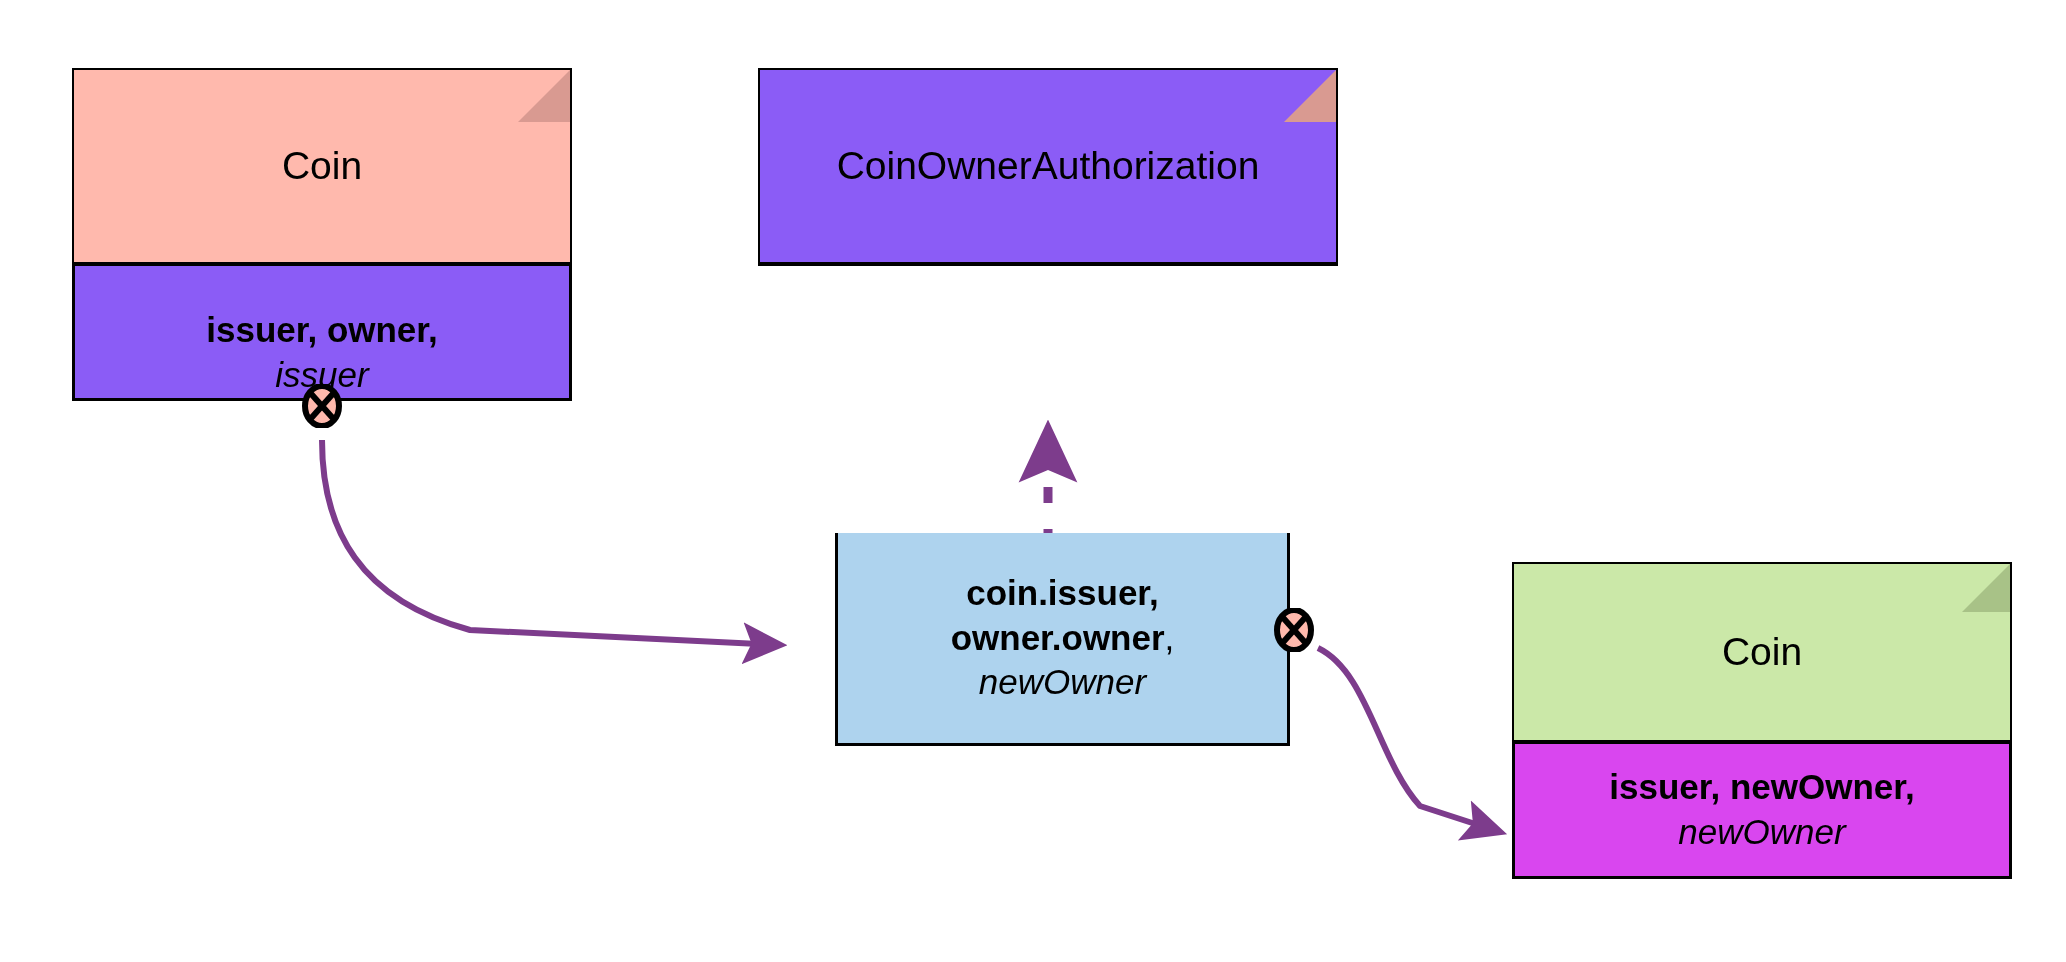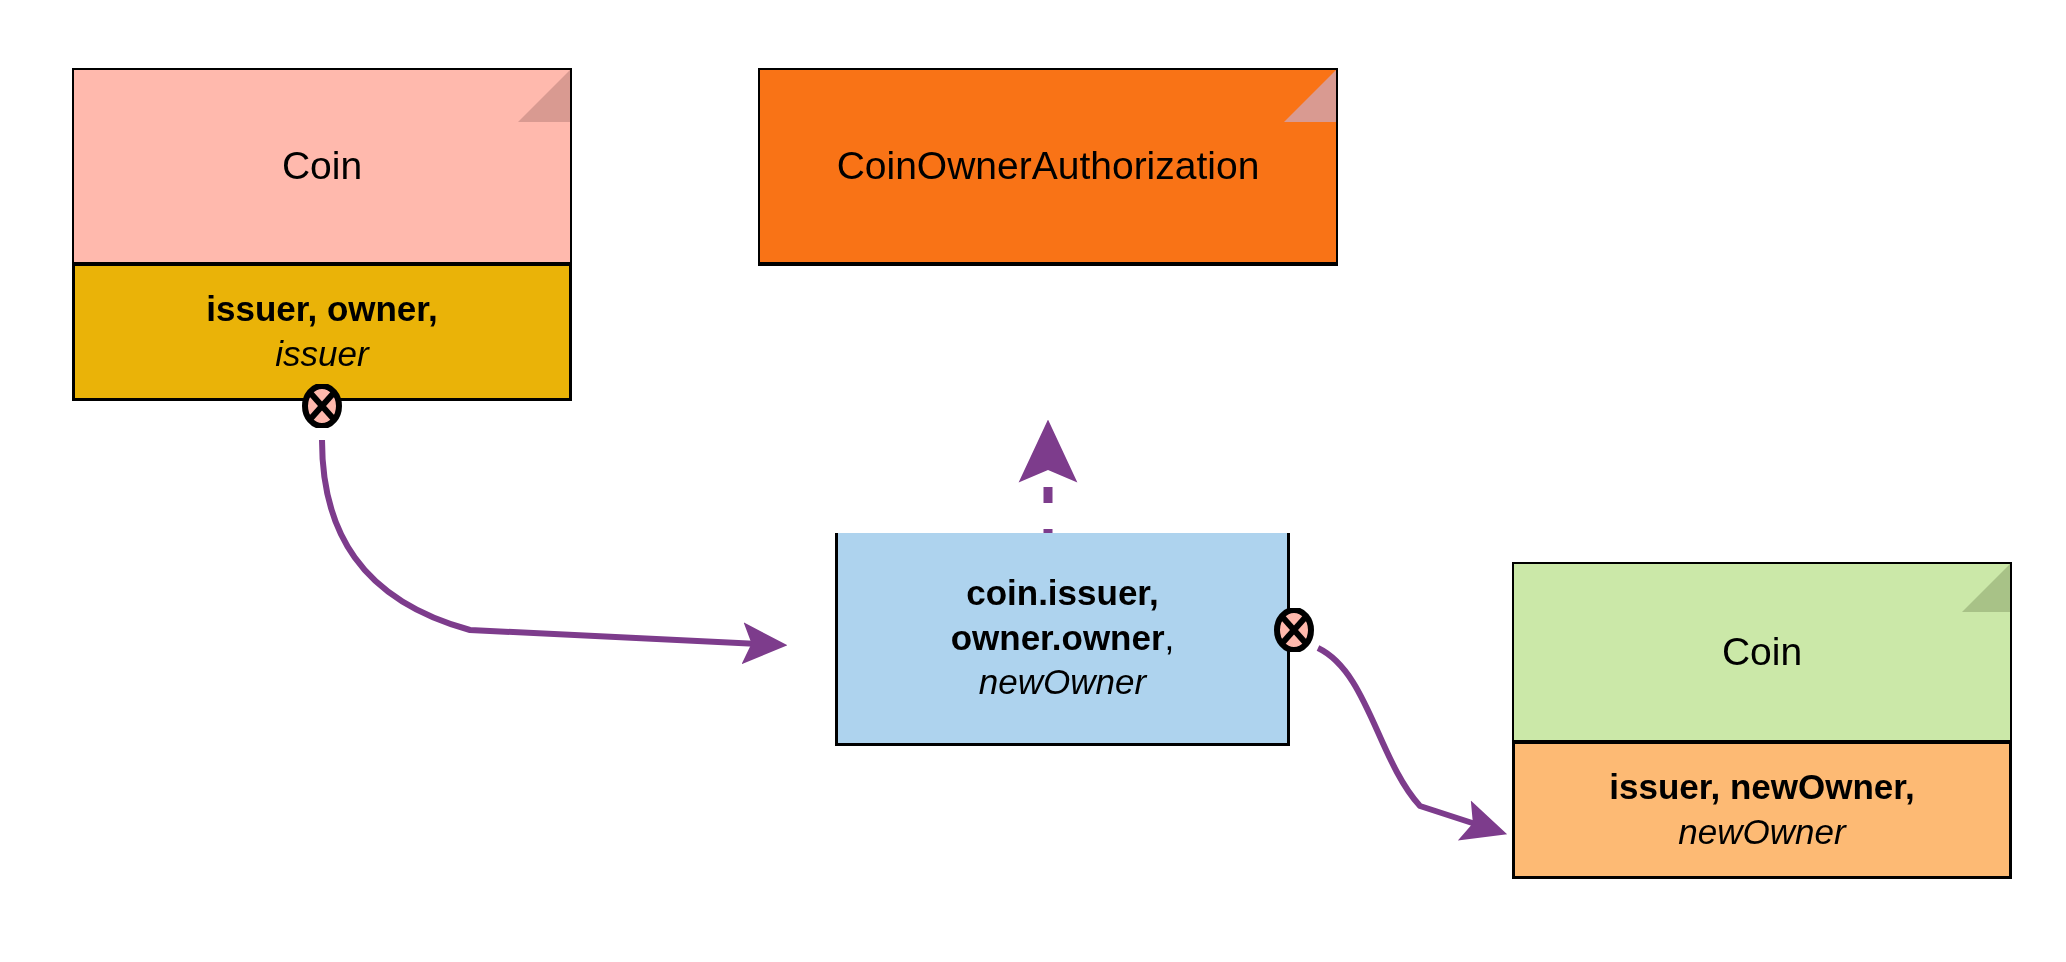--- a/index.html
+++ b/index.html
@@ -129,7 +129,7 @@
   </div>
 
   <div class="node" style="left:758px; top:68px; width:580px;">
-    <div class="node-header" style="height:198px; background:#f97316;">
+    <div class="node-header" style="height:198px; background:#8b5cf6;">
       <div class="fold" style="border-width:0 0 52px 52px; border-color:transparent transparent #d99a91 transparent;"></div>
       <span class="title">CoinOwnerAuthorization</span>
     </div>

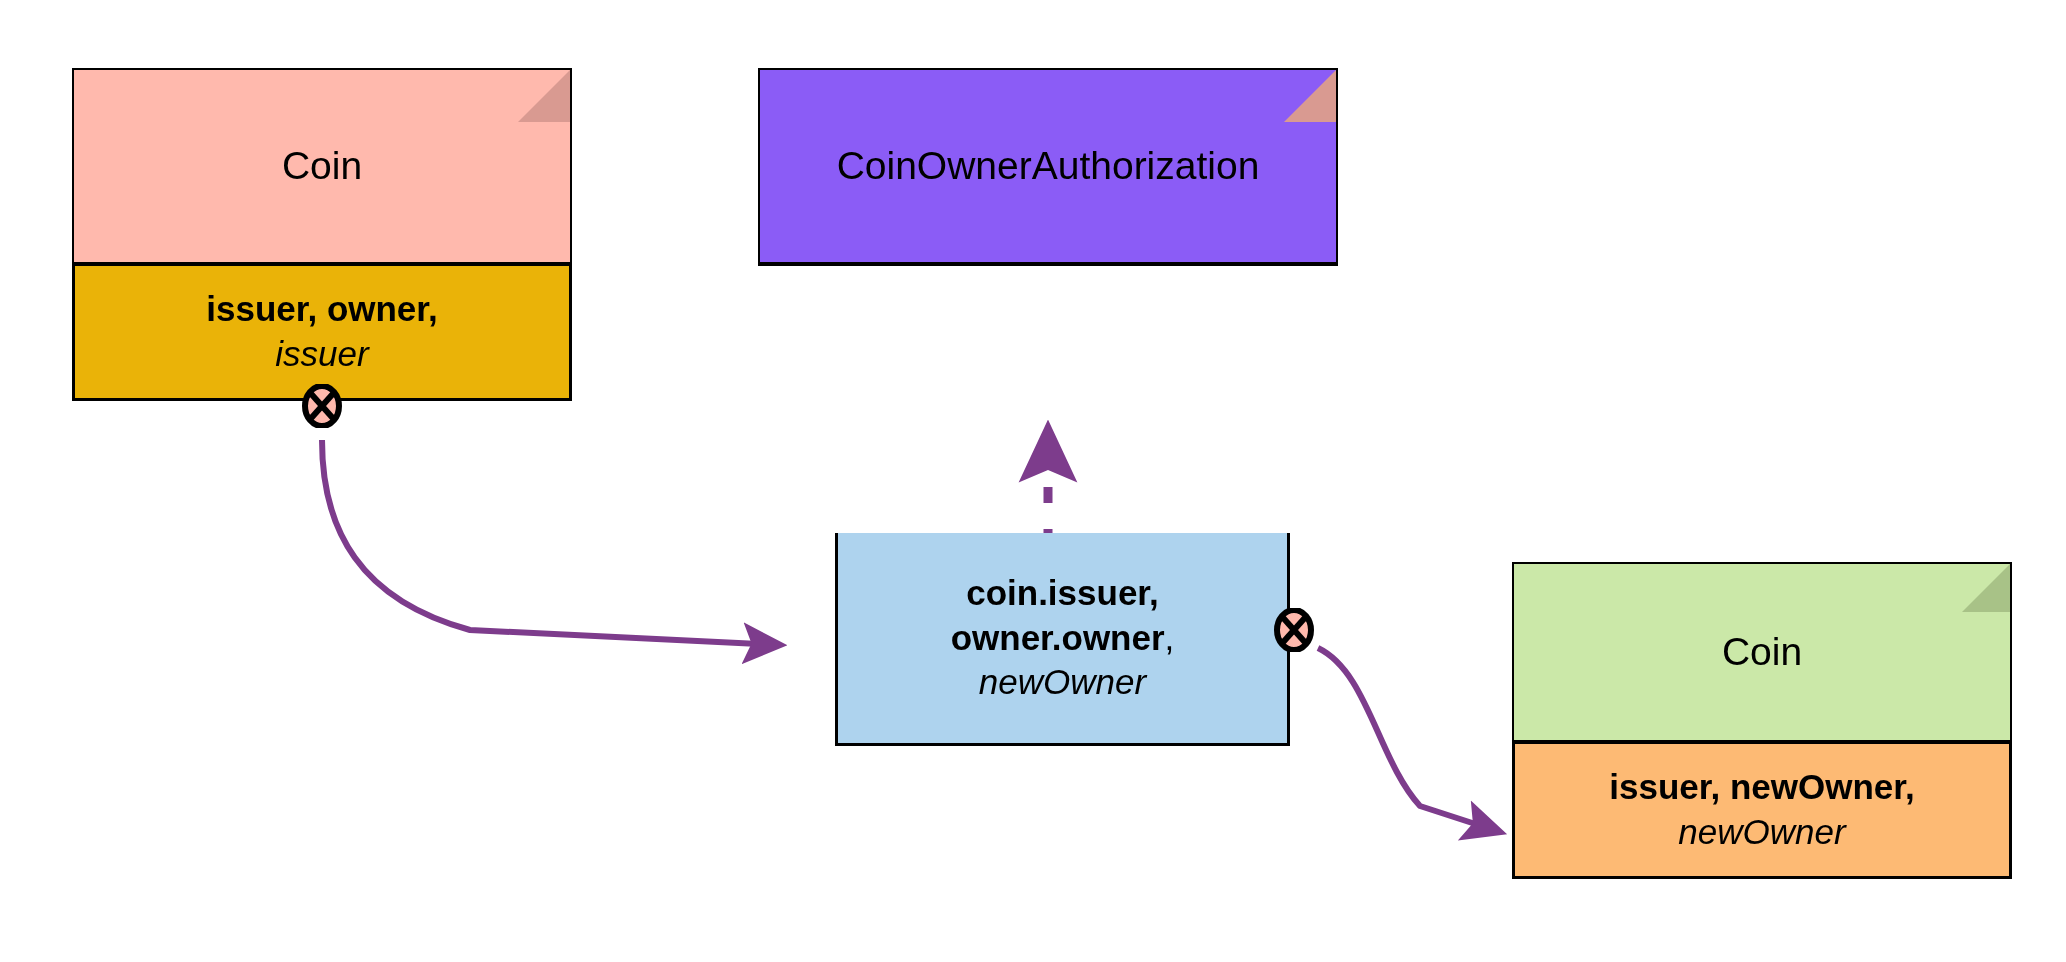--- a/index.html
+++ b/index.html
@@ -112,7 +112,7 @@
       <div class="fold" style="border-width:0 0 52px 52px; border-color:transparent transparent #d99a91 transparent;"></div>
       <span class="title">Coin</span>
     </div>
-    <div class="node-body" style="height:135px; background:#eab308;">
+    <div class="node-body" style="height:135px; background:#8b5cf6;align-items:flex-end;">
       <div class="attrs">
         <b>issuer, owner,</b><br>
         <i>issuer</i>

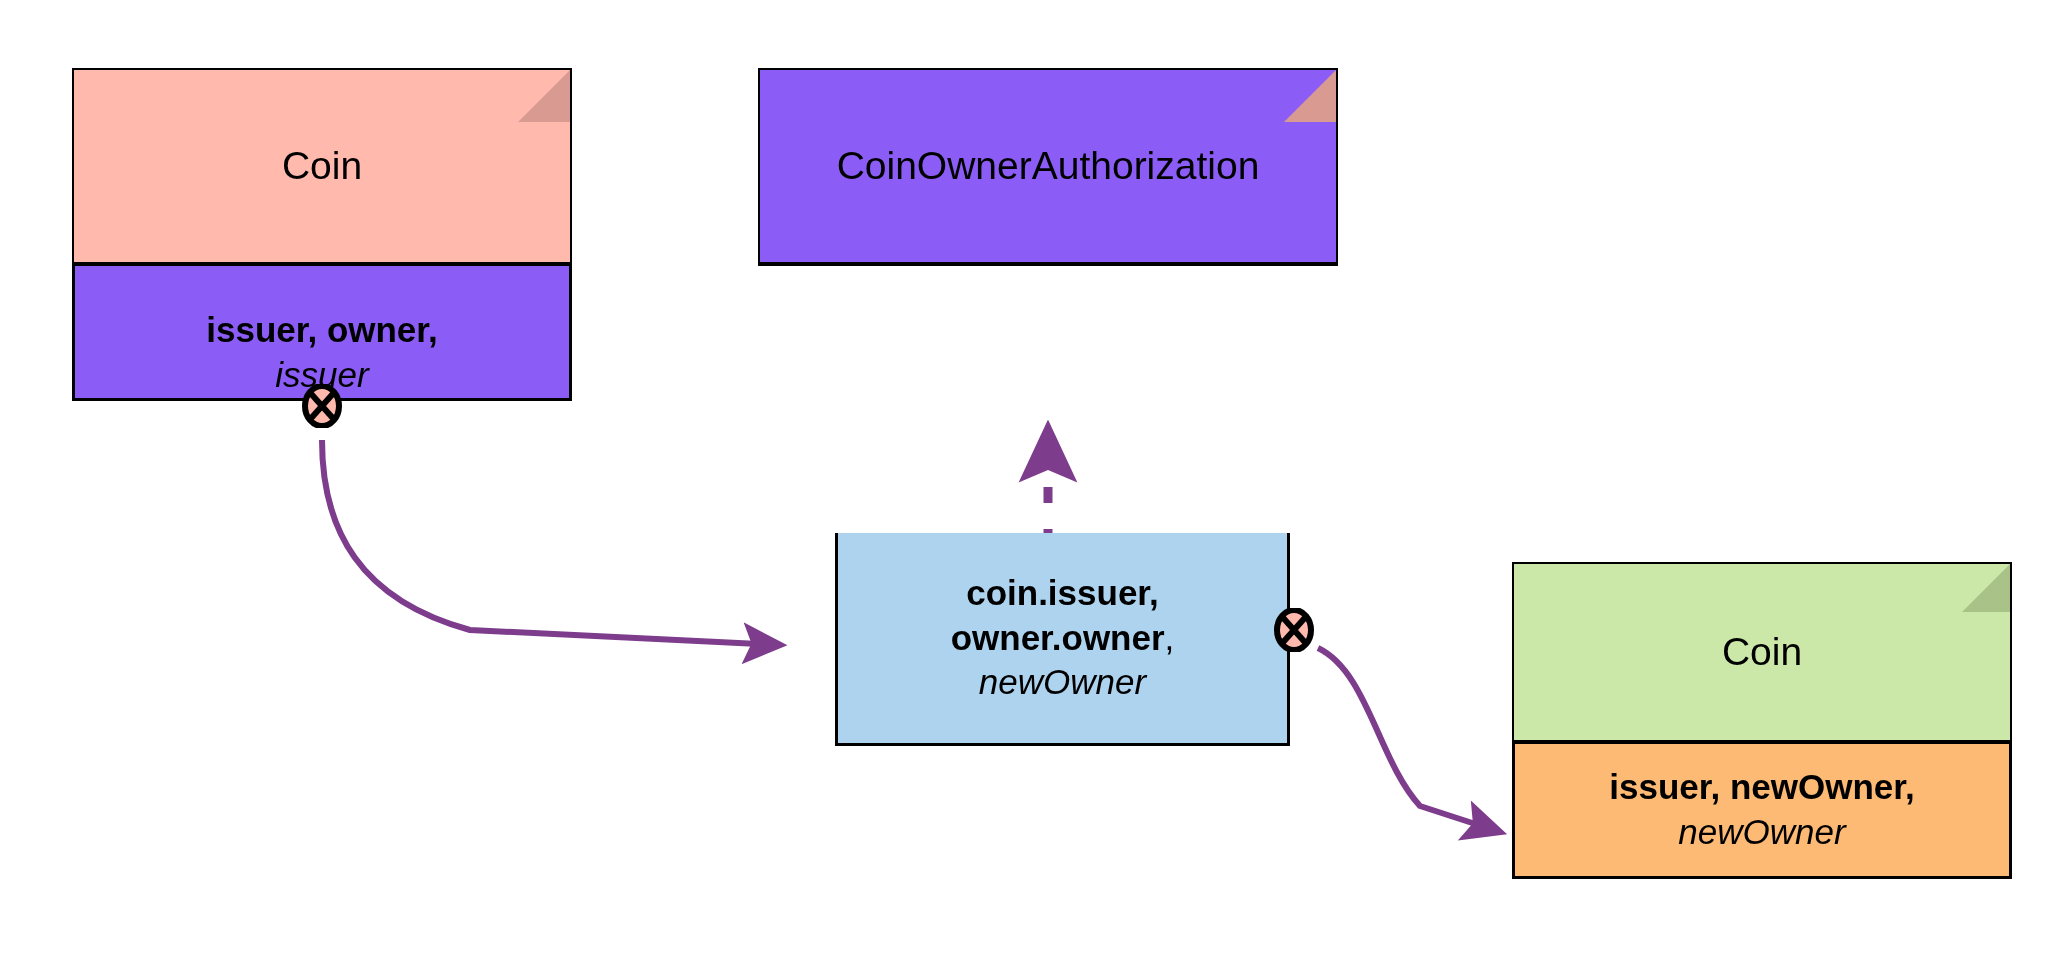--- a/index.html
+++ b/index.html
@@ -158,7 +158,7 @@
       <div class="fold" style="border-width:0 0 48px 48px; border-color:transparent transparent #a8c287 transparent;"></div>
       <span class="title">Coin</span>
     </div>
-    <div class="node-body" style="height:135px; background:#fdba74;">
+    <div class="node-body" style="height:135px; background:#d946ef;">
       <div class="attrs">
         <b>issuer, newOwner,</b><br>
         <i>newOwner</i>

